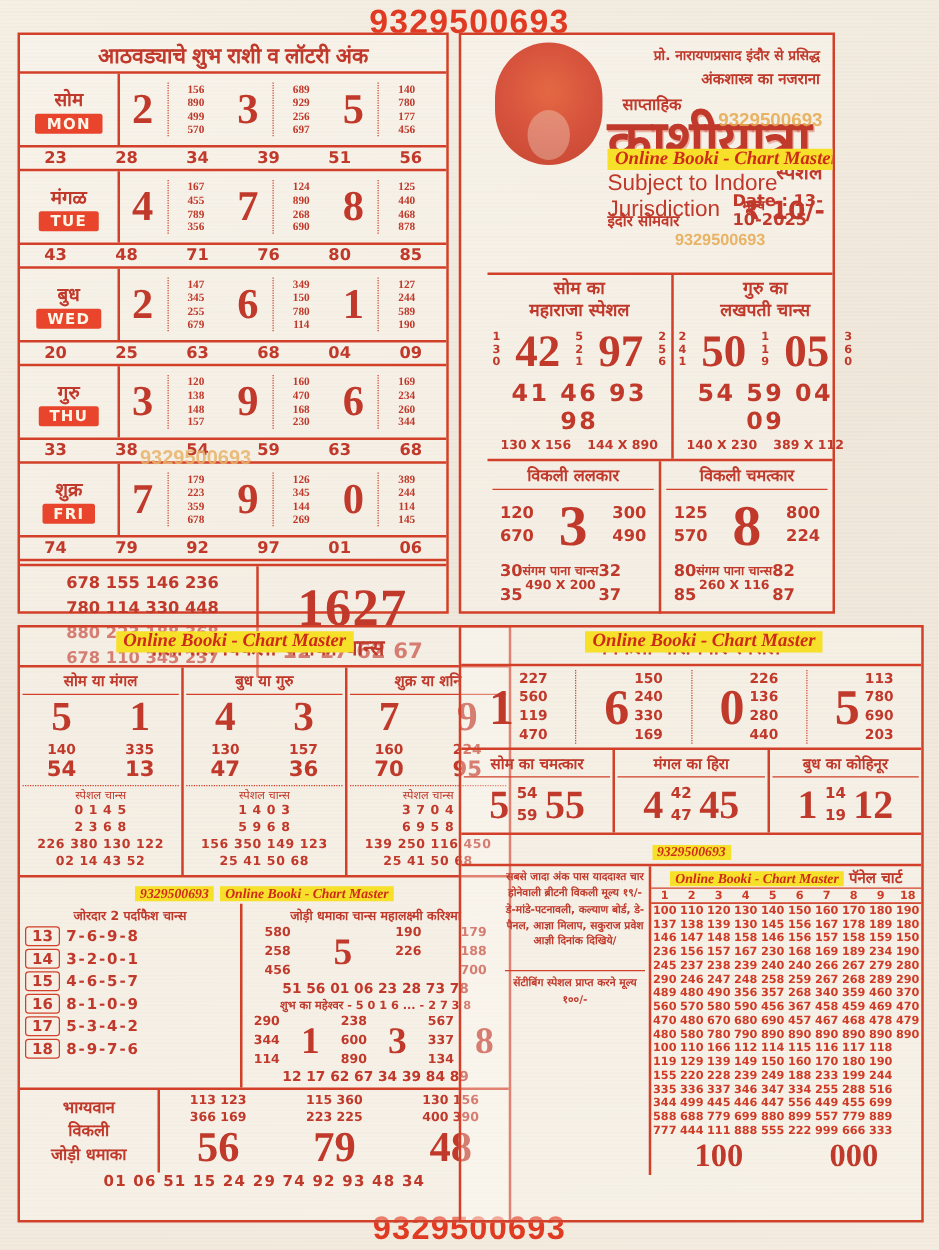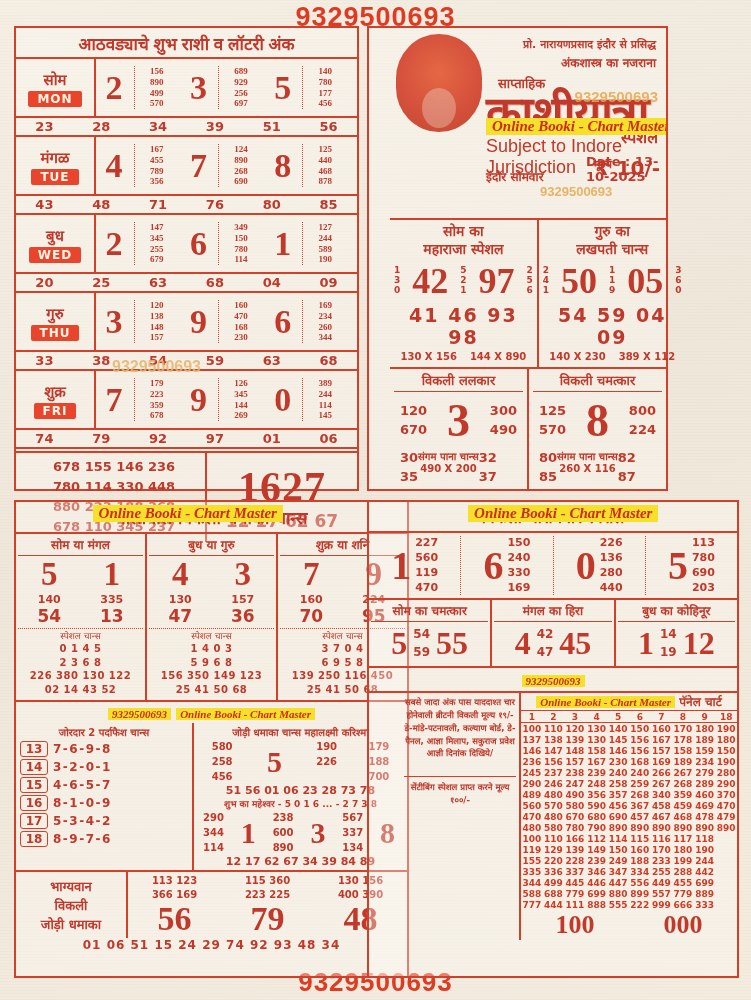--- a/index.html
+++ b/index.html
@@ -1043,7 +1043,7 @@
                 <td>334</td>
                 <td>255</td>
                 <td>288</td>
-                <td>442</td>
+                <td>516</td>
               </tr>
               <tr>
                 <td>344</td>

